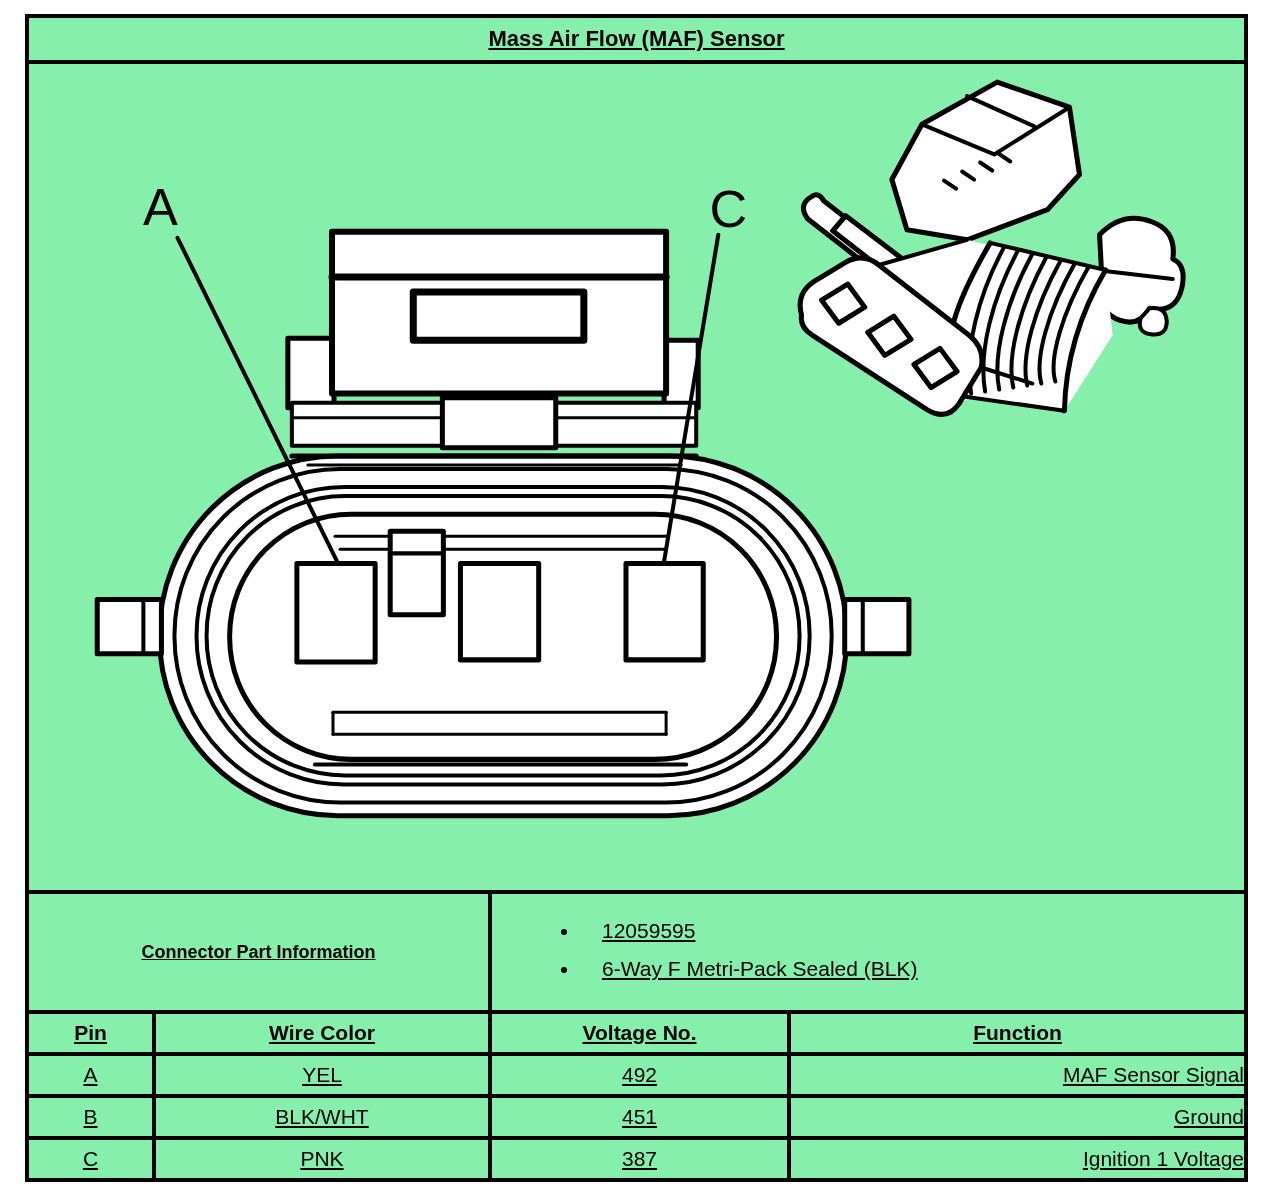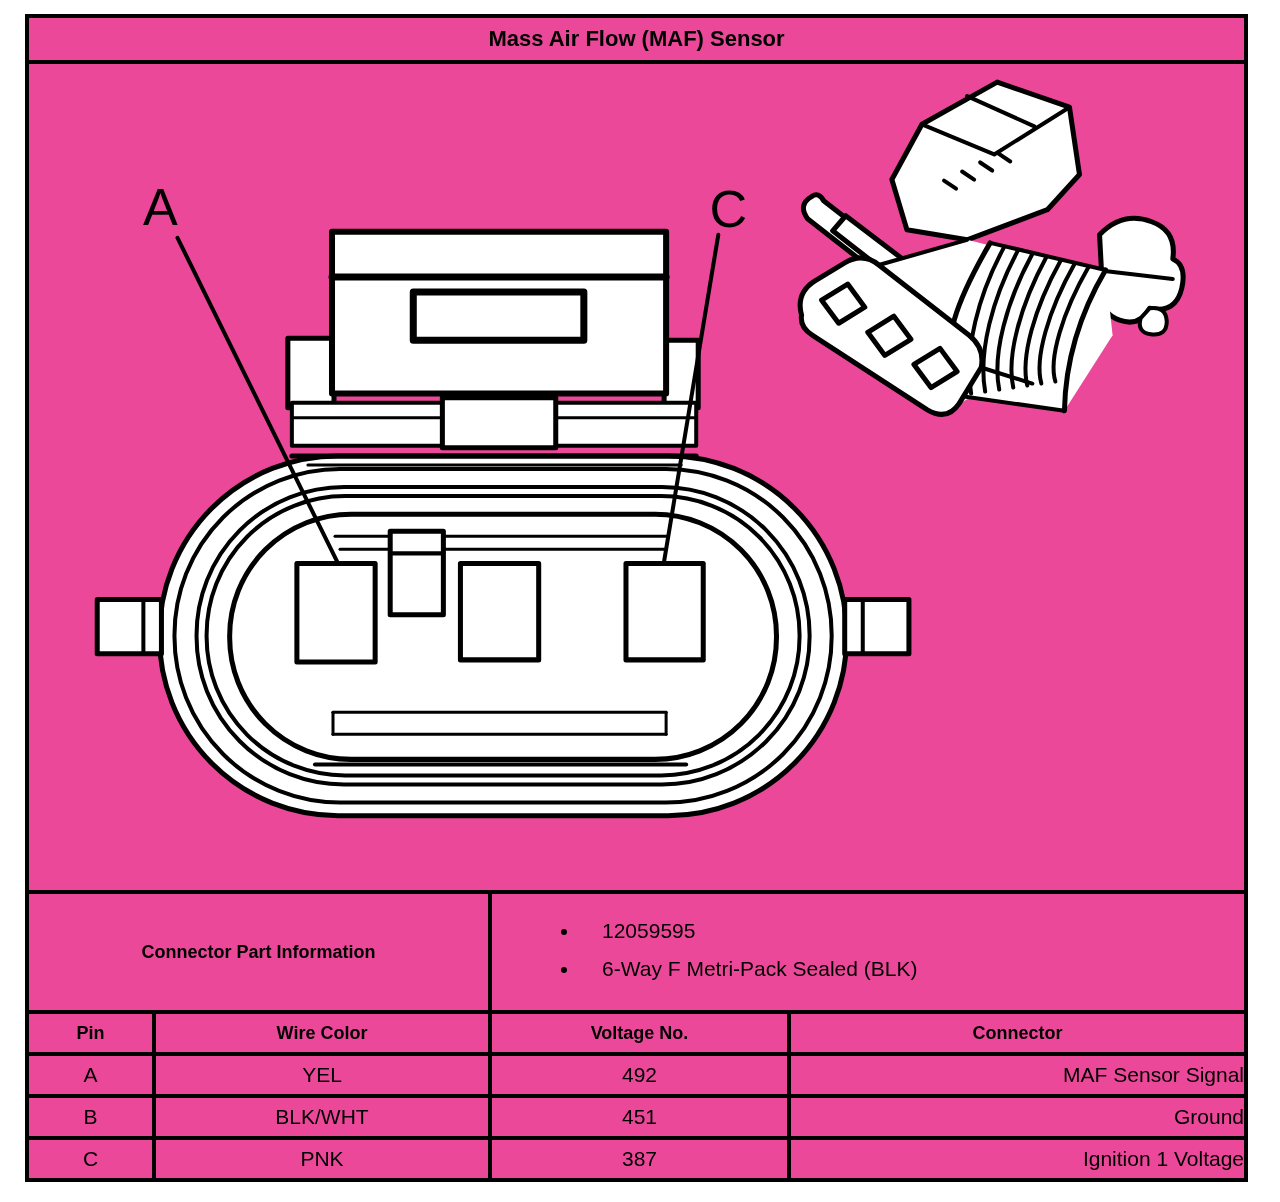--- a/index.html
+++ b/index.html
@@ -6,7 +6,7 @@
   body{width:1280px;height:1202px;position:relative;font-family:"Liberation Sans",sans-serif;color:#000;}
   .sheet{position:absolute;left:25px;top:14px;width:1219px;}
   table.main{border-collapse:collapse;table-layout:fixed;width:1219px;}
-  table.main td,table.main th{border:4px solid #000;padding:0;vertical-align:middle;background:#ec4899;}
+  table.main td,table.main th{border:4px solid #000;padding:0;vertical-align:middle;background:#86efac;text-decoration:underline;}
   .title-cell{height:42px;text-align:center;font-weight:bold;font-size:22px;}
   .diagram-cell{height:826px;position:relative;padding:0;}
   .diagram-cell svg{position:absolute;left:0;top:0;width:100%;height:100%;}

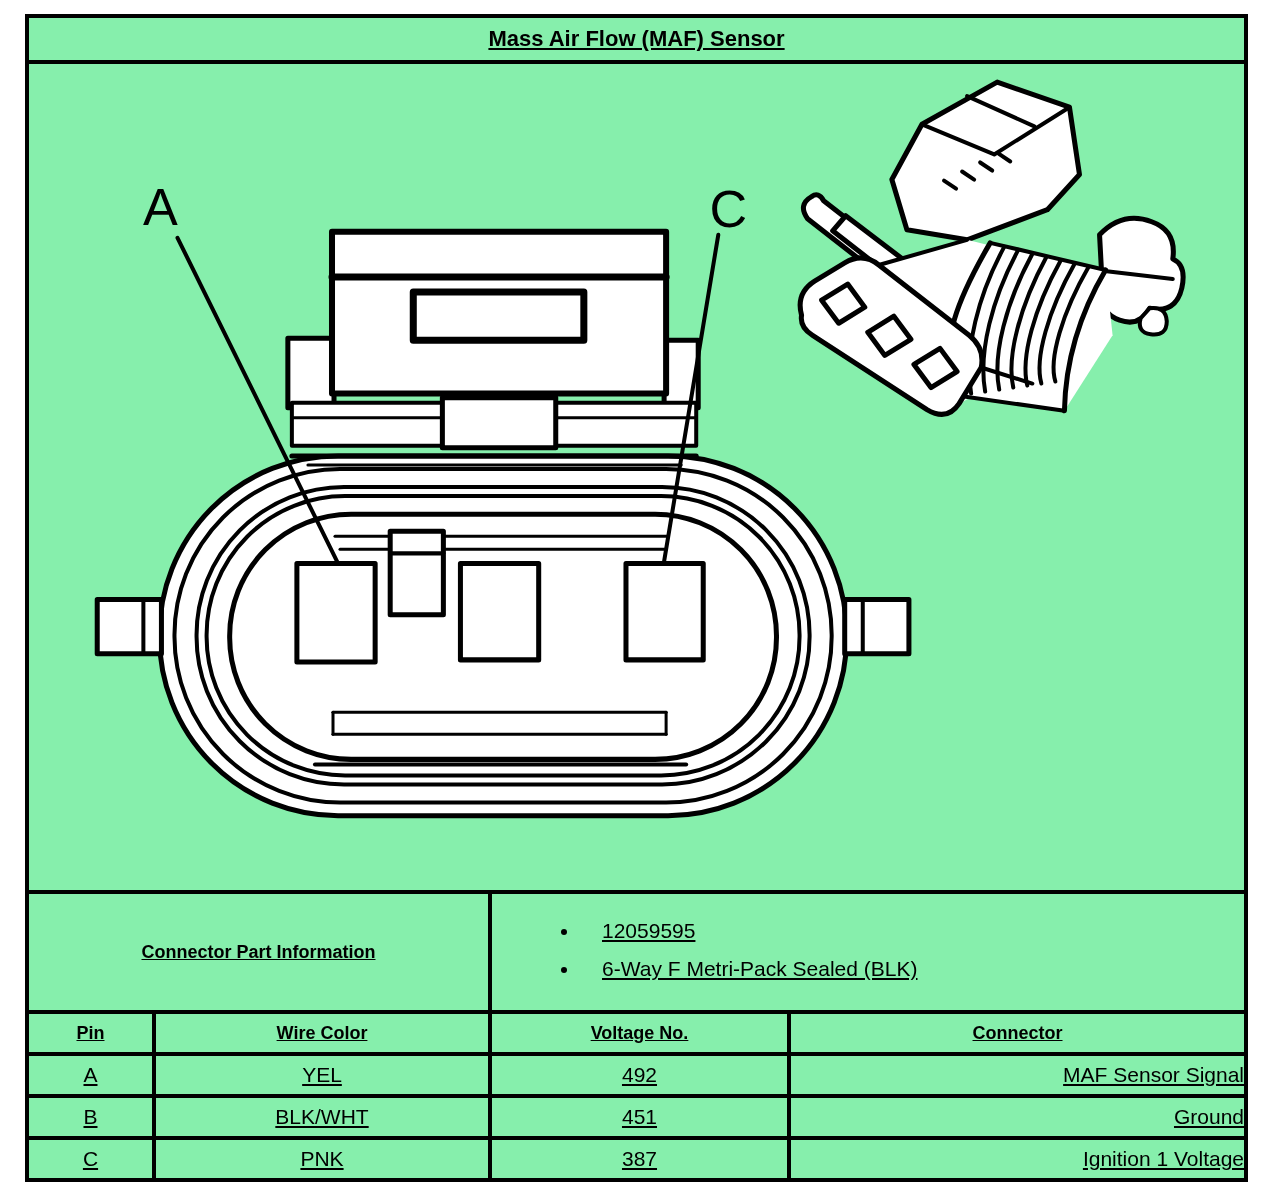--- a/index.html
+++ b/index.html
@@ -14,7 +14,7 @@
   .info-list-cell{vertical-align:top;}
   .info-list{margin:10px 0 0 16px;padding-left:72px;font-size:21px;}
   .info-list li{margin:6px 0 14px 0;padding-left:22px;}
-  th.hdr{height:38px;text-align:center;font-size:18px;font-weight:bold;}
+  th.hdr{height:38px;text-align:center;font-size:21px;font-weight:bold;}
   td.c{height:38px;text-align:center;font-size:21px;}
   td.l{height:38px;text-align:right;font-size:21px;padding-left:5px;}
   .col-pin{width:127px;}.col-wire{width:336px;}.col-circ{width:299px;}.col-func{width:457px;}

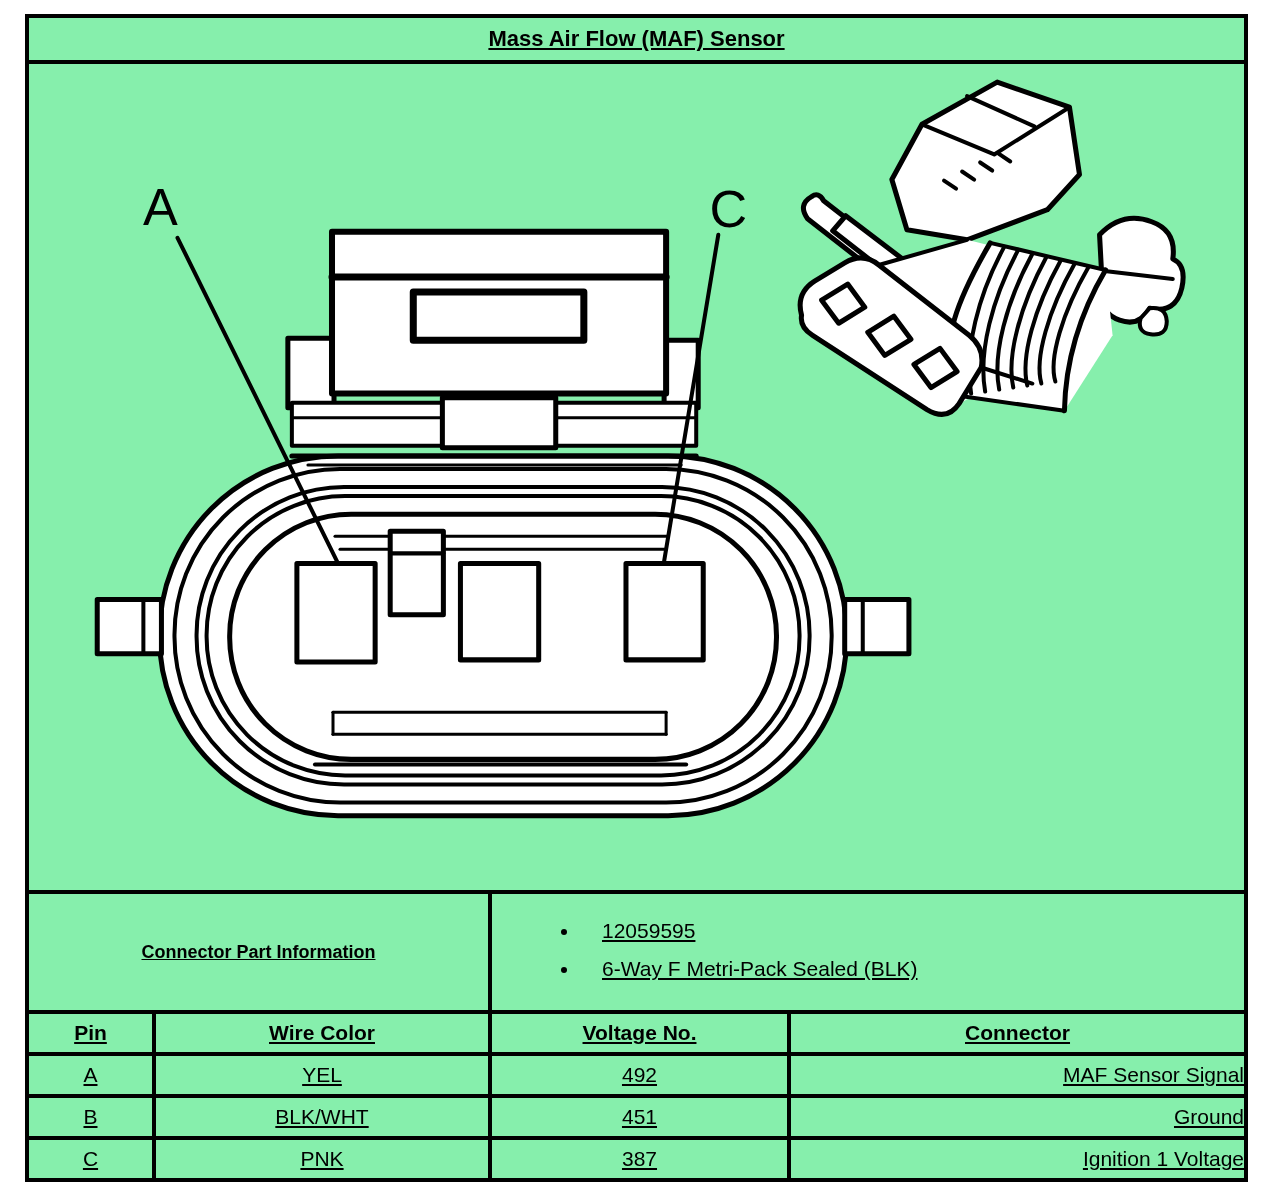--- a/index.html
+++ b/index.html
@@ -171,7 +171,7 @@
     <th class="hdr">Pin</th>
     <th class="hdr">Wire Color</th>
     <th class="hdr">Voltage No.</th>
-    <th class="hdr">Connector</th>
+    <th class="hdr">Function</th>
   </tr>
 
   <tr>

